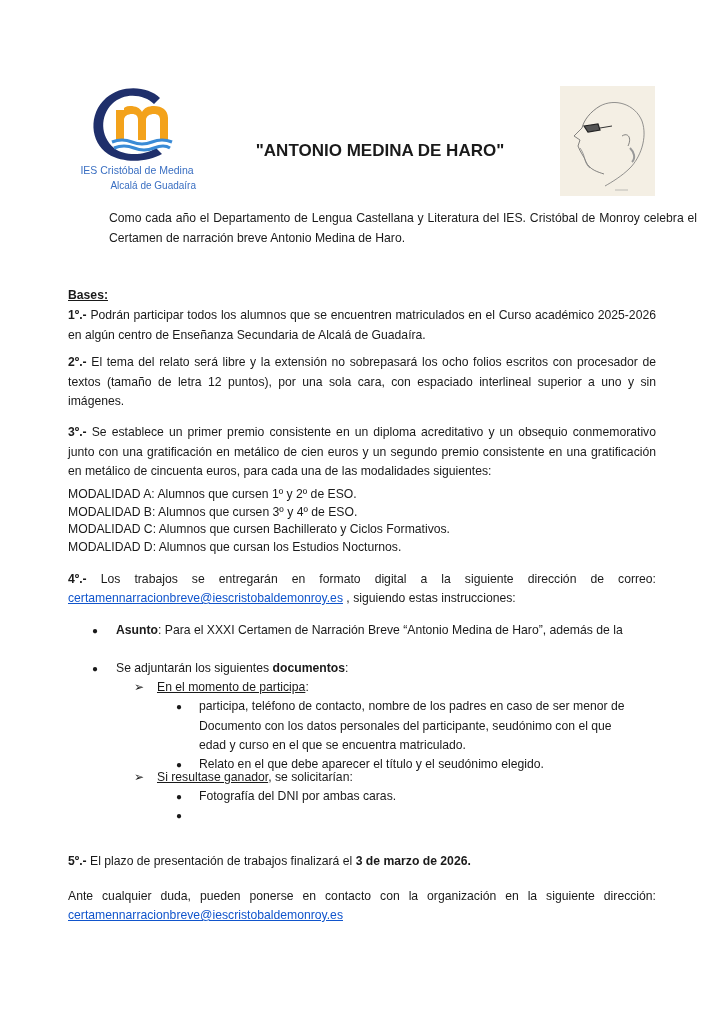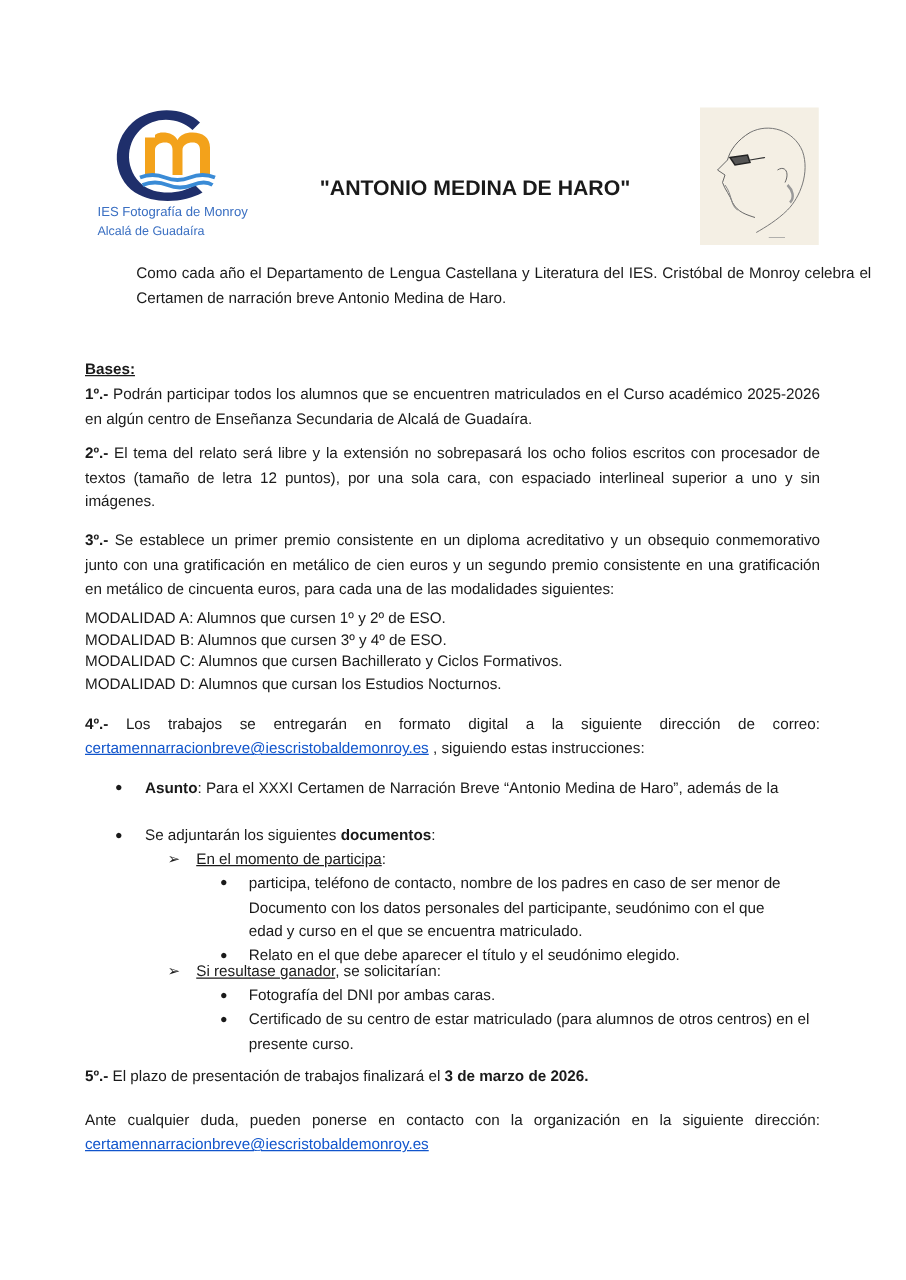--- a/index.html
+++ b/index.html
@@ -44,7 +44,7 @@
       <path d="M30 58 Q40 54 50 58 T70 58 T90 58" stroke="#3a8bd6" stroke-width="3" fill="none"></path>
       <path d="M32 64 Q42 60 52 64 T72 64 T88 64" stroke="#3a8bd6" stroke-width="3" fill="none"></path>
     </svg>
-    <div class="logo-name">IES Fotografía de Monroy</div>
+    <div class="logo-name">IES Cristóbal de Medina</div>
     <div class="logo-city">Alcalá de Guadaíra</div>
   </div>
 

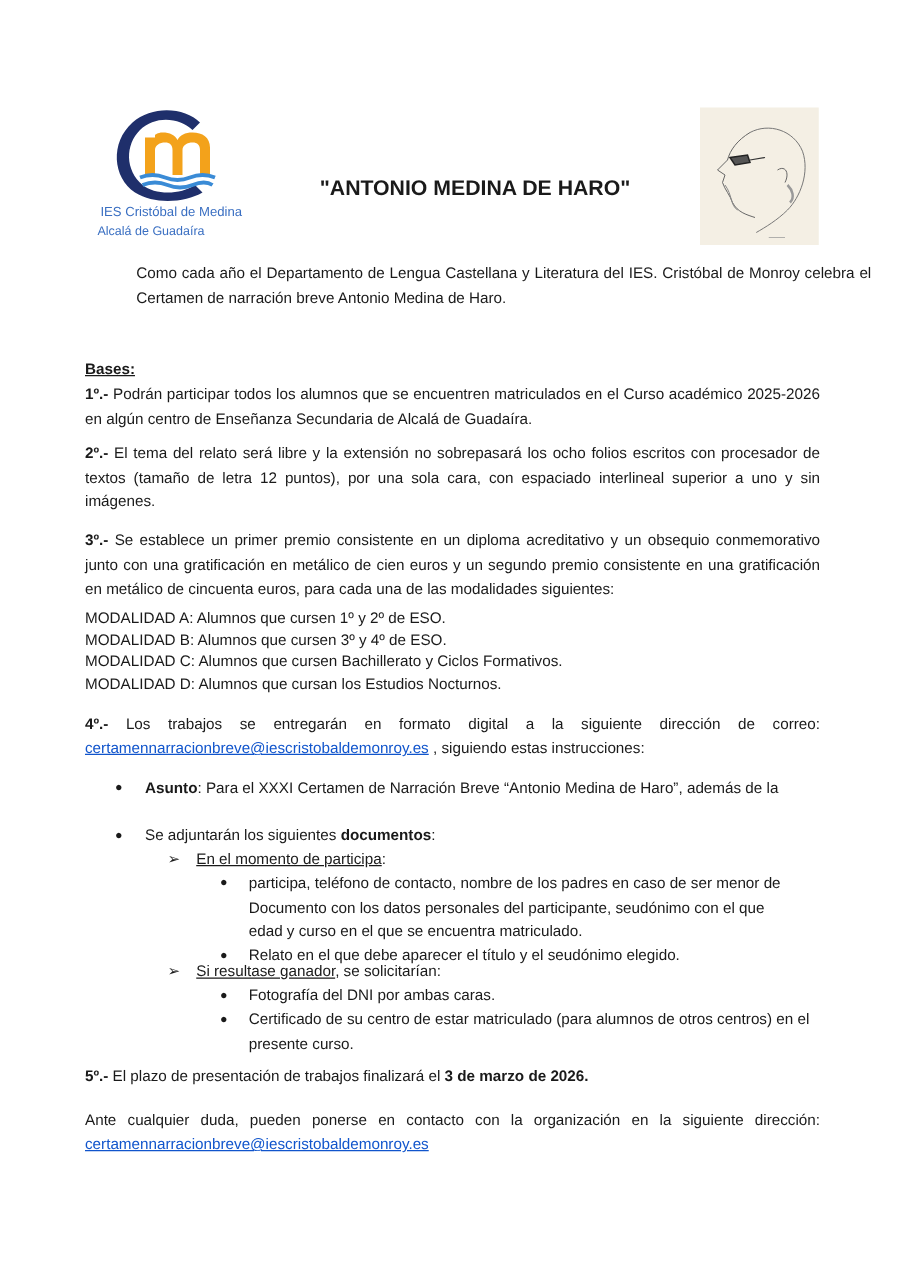--- a/index.html
+++ b/index.html
@@ -12,7 +12,7 @@
   .logo svg { position: absolute; left: 4px; top: 0; }
   .logo-name { position: absolute; left: 0; top: 80px; width: 118px; text-align: center;
                font-size: 10.5px; color: #3a6fc2; white-space: nowrap; }
-  .logo-city { position: absolute; left: 0; top: 96px; width: 118px; text-align: left;
+  .logo-city { position: absolute; left: 0; top: 96px; width: 118px; text-align: right;
                font-size: 10px; color: #3a6fc2; white-space: nowrap; }
   .title1 { position: absolute; left: 200px; top: 106px; width: 360px; text-align: center;
             font-weight: bold; font-size: 17px; letter-spacing: 0; }

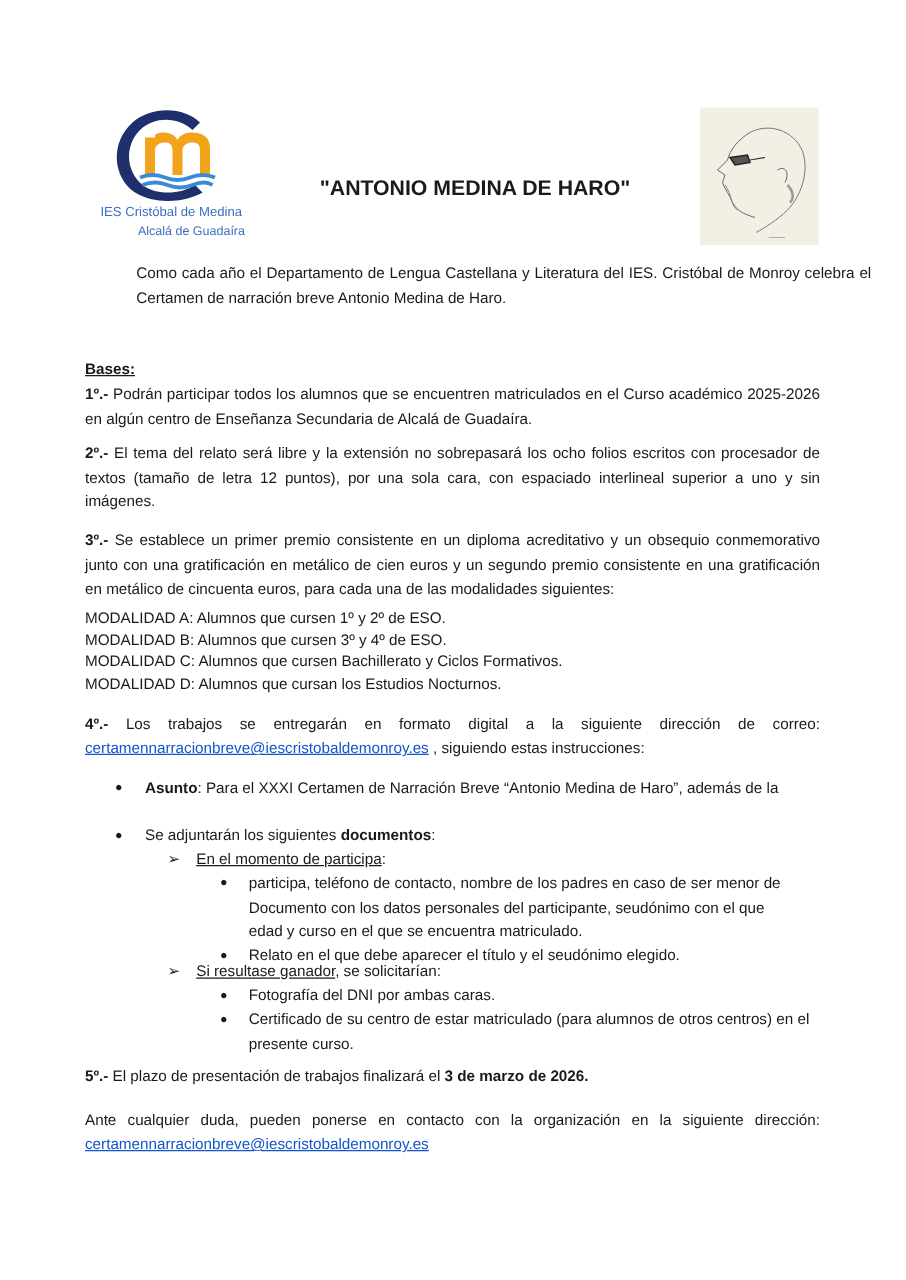--- a/index.html
+++ b/index.html
@@ -129,10 +129,6 @@
   <div class="plain" style="left:199px; top:787px;">Fotografía del DNI por ambas caras.</div>
 
   <span class="bullet" style="left:176px; top:806px;">●</span>
-  <div class="plain" style="left:199px; top:806px;">
-    <div>Certificado de su centro de estar matriculado (para alumnos de otros centros) en el</div>
-    <div>presente curso.</div>
-  </div>
 
   <div class="plain" style="left:68px; top:852px;">
     <b>5º.-</b><span> El plazo de presentación de trabajos finalizará el </span><b>3 de marzo de 2026.</b>

